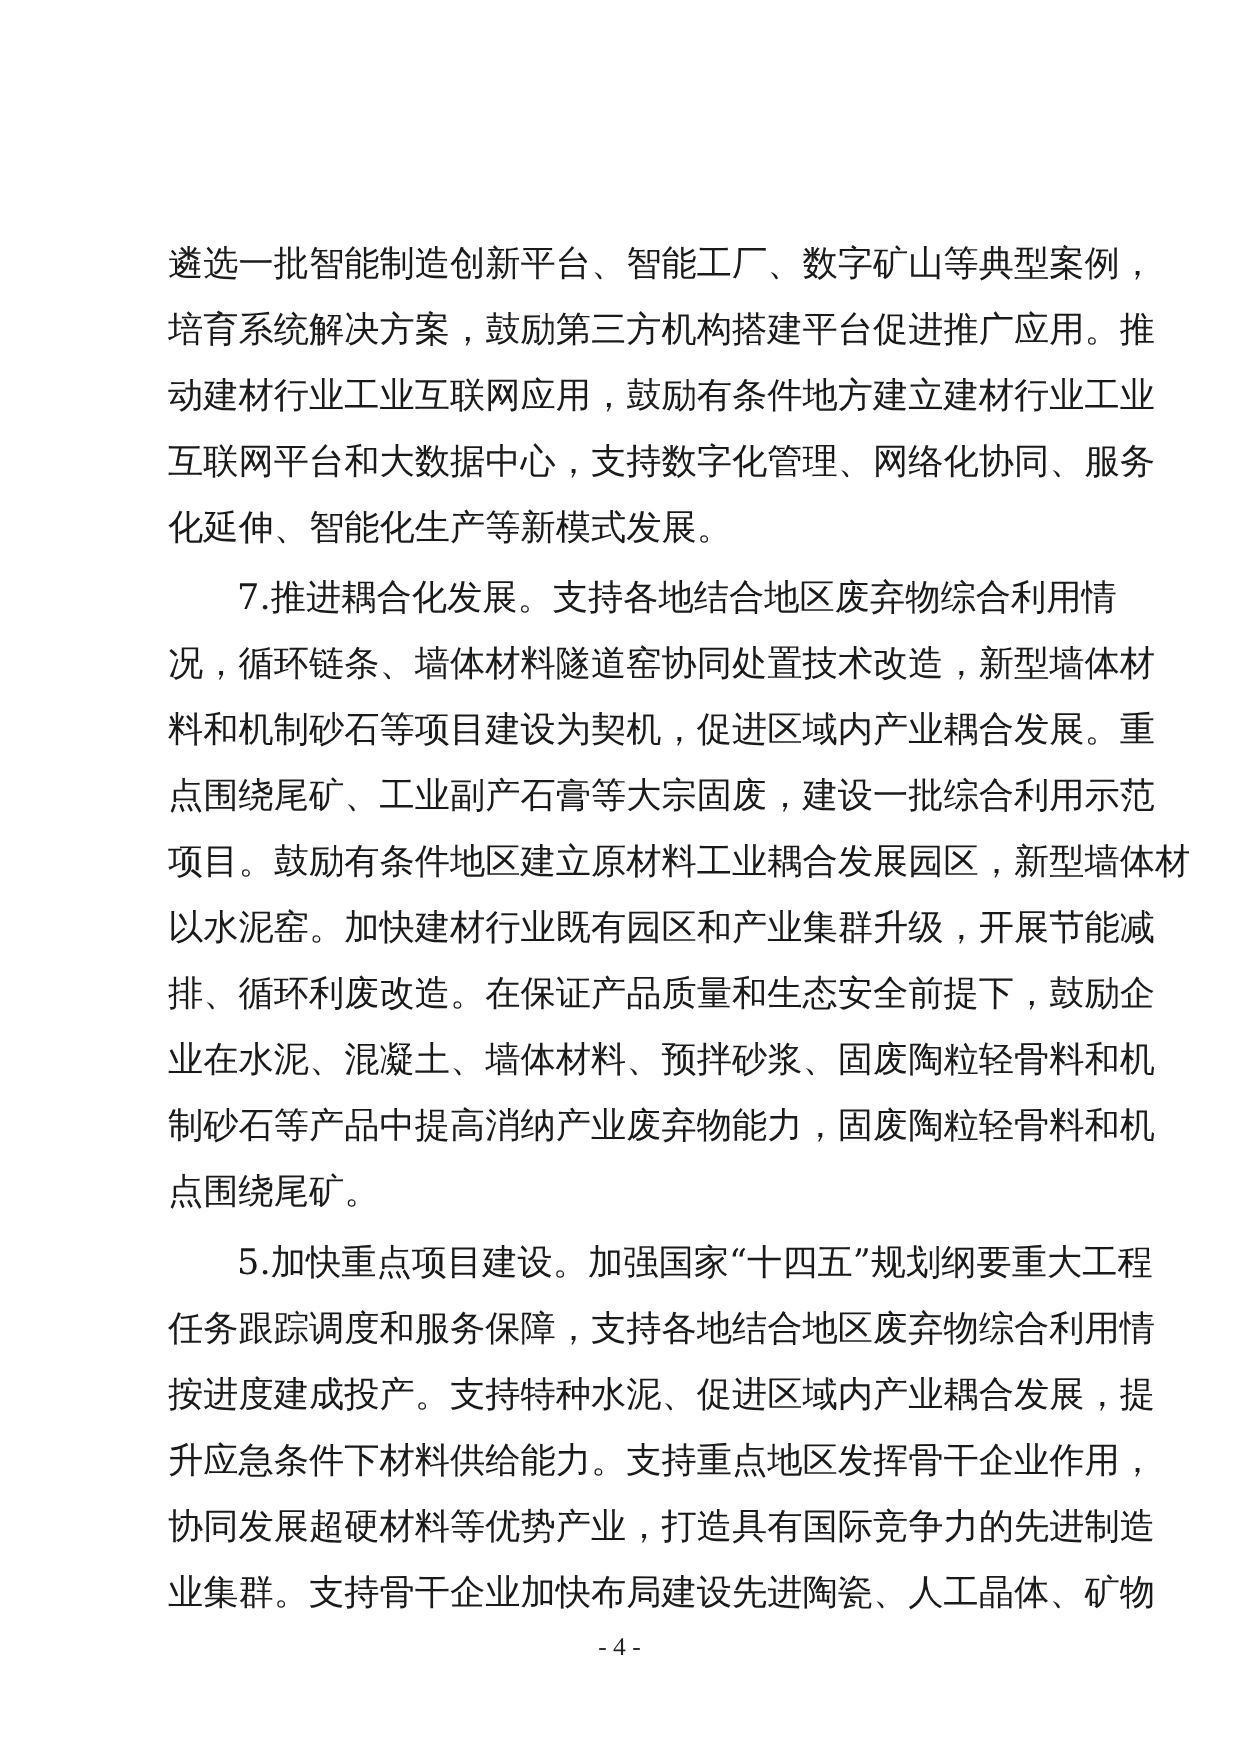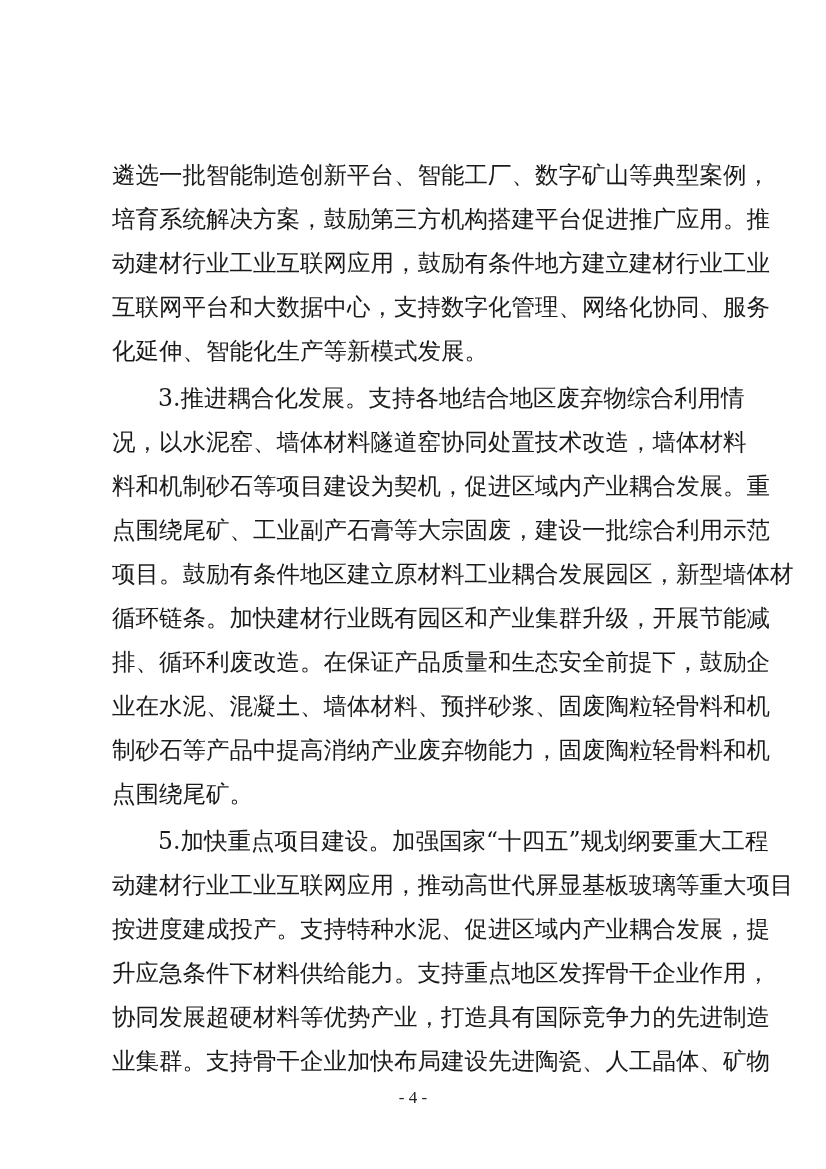--- a/index.html
+++ b/index.html
@@ -34,7 +34,7 @@
   </div>
 
   <div>
-    <div class="line indent" style="top:383px">3.推进耦合化发展。支持各地结合地区废弃物综合利用情</div>
+    <div class="line indent" style="top:383px">7.推进耦合化发展。支持各地结合地区废弃物综合利用情</div>
     <div class="line" style="top:427px">况，以水泥窑、墙体材料隧道窑协同处置技术改造，墙体材料</div>
     <div class="line" style="top:471px">料和机制砂石等项目建设为契机，促进区域内产业耦合发展。重</div>
     <div class="line" style="top:515px">点围绕尾矿、工业副产石膏等大宗固废，建设一批综合利用示范</div>

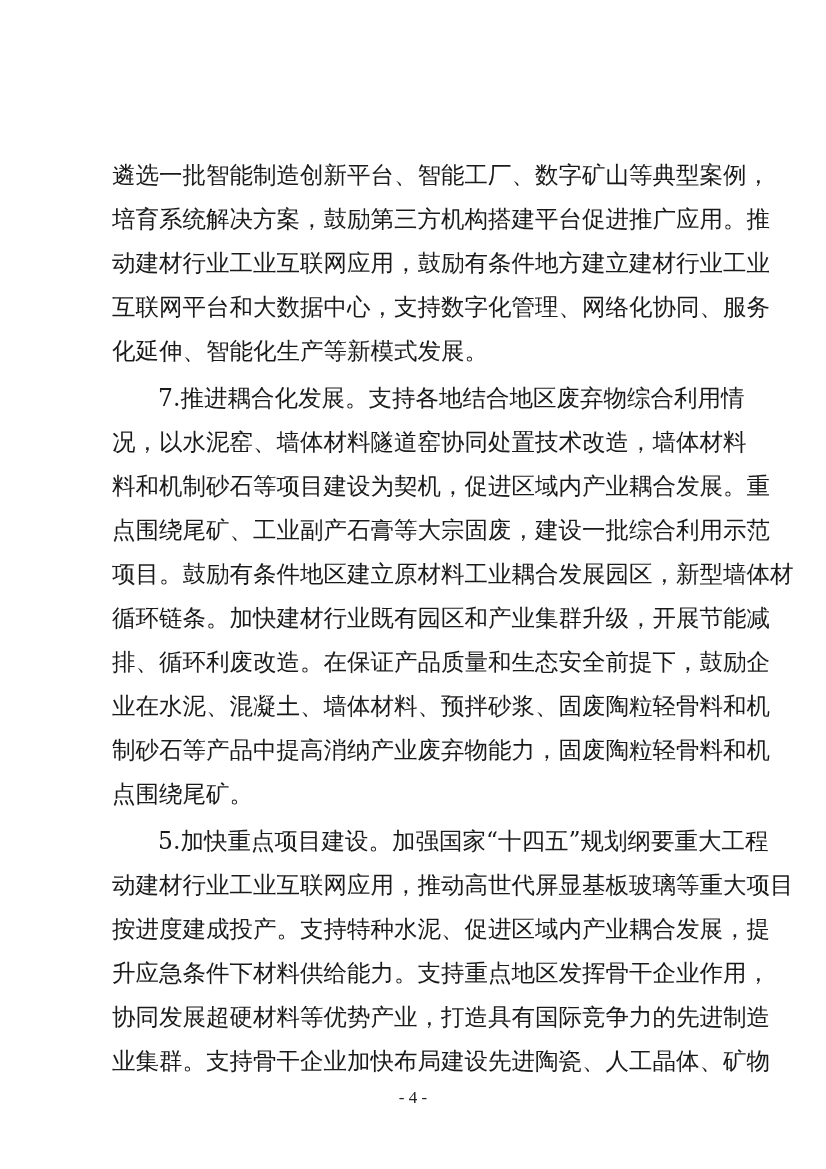--- a/index.html
+++ b/index.html
@@ -35,7 +35,7 @@
 
   <div>
     <div class="line indent" style="top:383px">7.推进耦合化发展。支持各地结合地区废弃物综合利用情</div>
-    <div class="line" style="top:427px">况，以水泥窑、墙体材料隧道窑协同处置技术改造，墙体材料</div>
+    <div class="line" style="top:427px">况，循环链条、墙体材料隧道窑协同处置技术改造，新型墙体材</div>
     <div class="line" style="top:471px">料和机制砂石等项目建设为契机，促进区域内产业耦合发展。重</div>
     <div class="line" style="top:515px">点围绕尾矿、工业副产石膏等大宗固废，建设一批综合利用示范</div>
     <div class="line" style="top:559px">项目。鼓励有条件地区建立原材料工业耦合发展园区，新型墙体材</div>

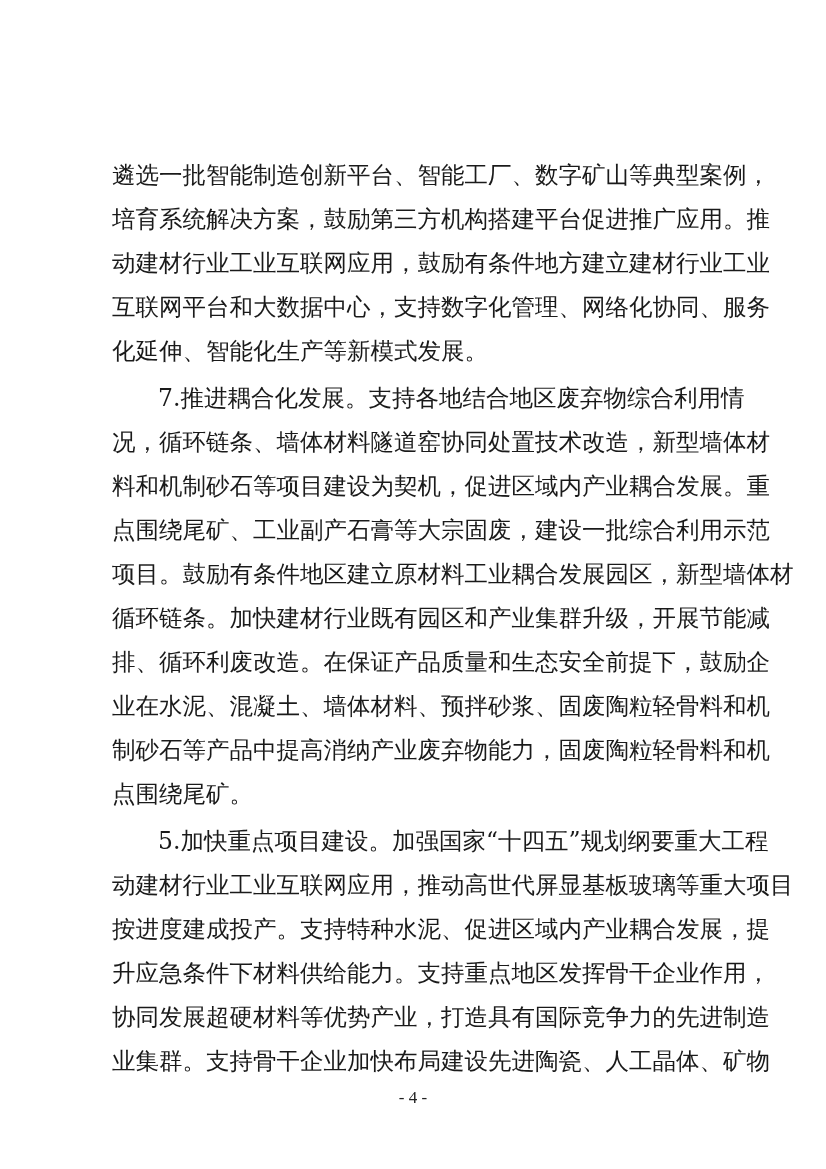--- a/index.html
+++ b/index.html
@@ -39,7 +39,7 @@
     <div class="line" style="top:471px">料和机制砂石等项目建设为契机，促进区域内产业耦合发展。重</div>
     <div class="line" style="top:515px">点围绕尾矿、工业副产石膏等大宗固废，建设一批综合利用示范</div>
     <div class="line" style="top:559px">项目。鼓励有条件地区建立原材料工业耦合发展园区，新型墙体材</div>
-    <div class="line" style="top:603px">循环链条。加快建材行业既有园区和产业集群升级，开展节能减</div>
+    <div class="line" style="top:603px">以水泥窑。加快建材行业既有园区和产业集群升级，开展节能减</div>
     <div class="line" style="top:647px">排、循环利废改造。在保证产品质量和生态安全前提下，鼓励企</div>
     <div class="line" style="top:691px">业在水泥、混凝土、墙体材料、预拌砂浆、固废陶粒轻骨料和机</div>
     <div class="line" style="top:735px">制砂石等产品中提高消纳产业废弃物能力，固废陶粒轻骨料和机</div>

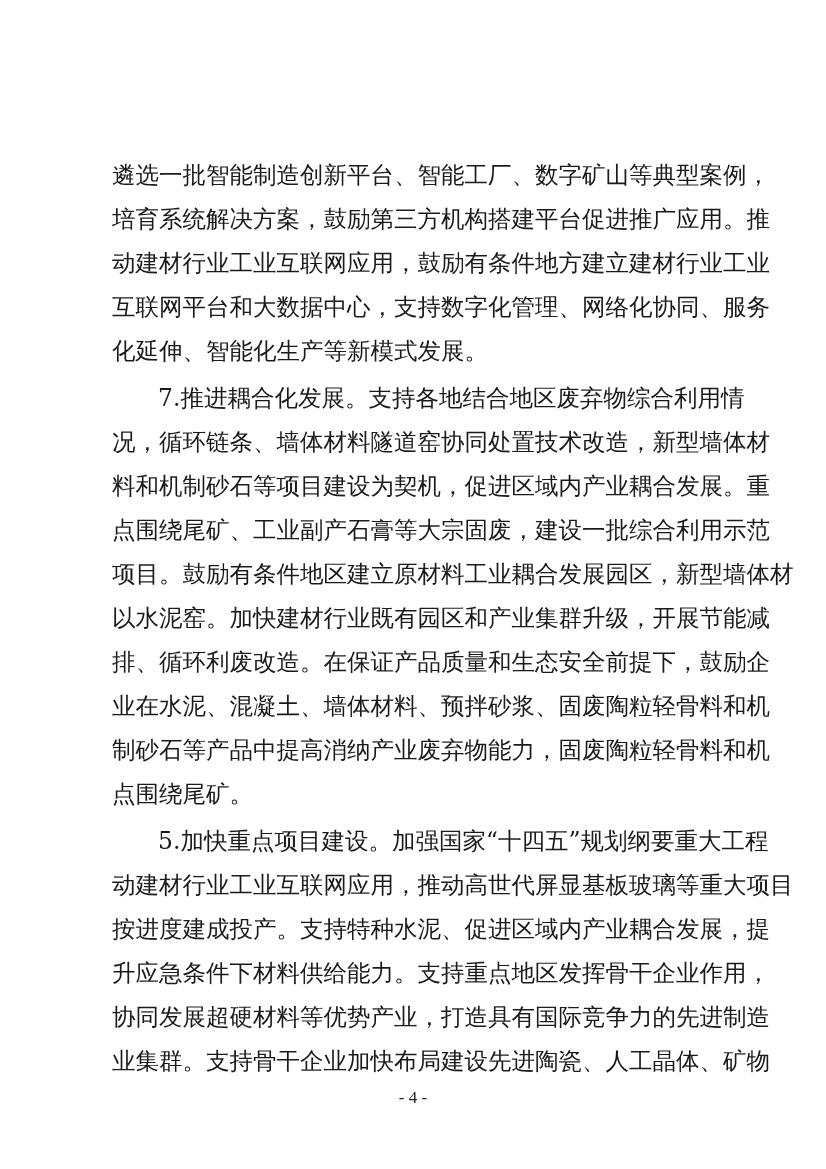--- a/index.html
+++ b/index.html
@@ -48,7 +48,7 @@
 
   <div>
     <div class="line indent" style="top:826px">5.加快重点项目建设。加强国家“十四五”规划纲要重大工程</div>
-    <div class="line" style="top:870px">动建材行业工业互联网应用，推动高世代屏显基板玻璃等重大项目</div>
+    <div class="line" style="top:870px">任务跟踪调度和服务保障，支持各地结合地区废弃物综合利用情</div>
     <div class="line" style="top:914px">按进度建成投产。支持特种水泥、促进区域内产业耦合发展，提</div>
     <div class="line" style="top:958px">升应急条件下材料供给能力。支持重点地区发挥骨干企业作用，</div>
     <div class="line" style="top:1002px">协同发展超硬材料等优势产业，打造具有国际竞争力的先进制造</div>

